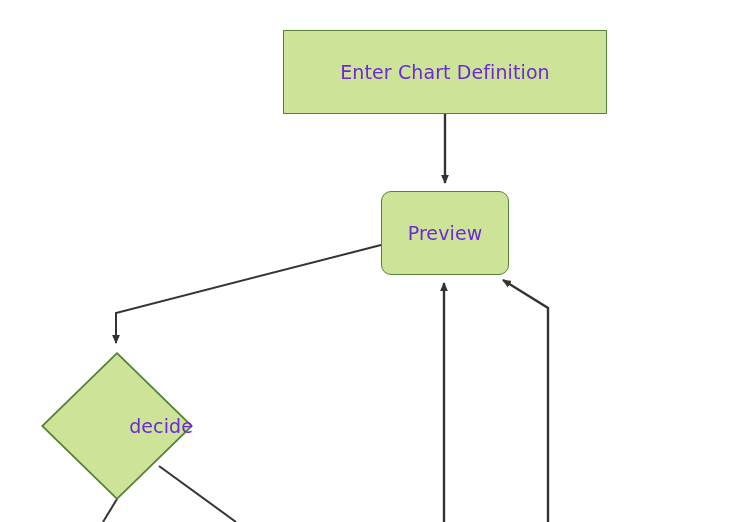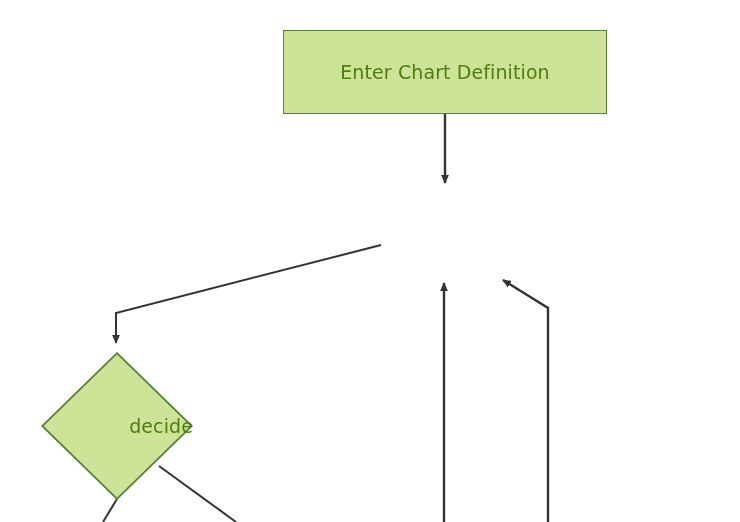--- a/index.html
+++ b/index.html
@@ -34,7 +34,7 @@
     align-items: center;
     justify-content: center;
     text-align: center;
-    color: #4d7c0f;
+    color: #6d28d9;
     font-size: 19px;
     line-height: 1.2;
     letter-spacing: 0.1px;

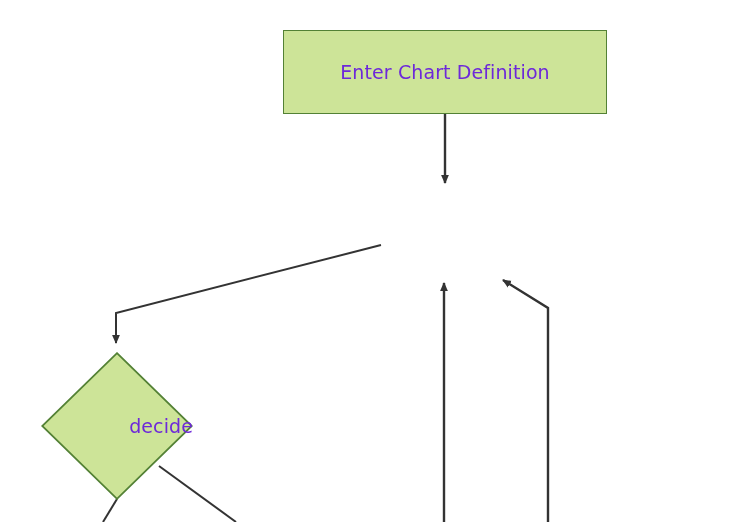--- a/index.html
+++ b/index.html
@@ -97,6 +97,9 @@
     <span class="node-label">Enter Chart Definition</span>
   </div>
 
+  <div class="node node-round" style="left:381px; top:191px; width:128px; height:84px;">
+    <span class="node-label">Preview</span>
+  </div>
 
   <div class="node node-diamond" style="left:41px; top:352px; width:152px; height:148px;justify-content:flex-end;">
     <svg class="diamond-shape" width="152" height="148" viewBox="0 0 152 148" xmlns="http://www.w3.org/2000/svg">

